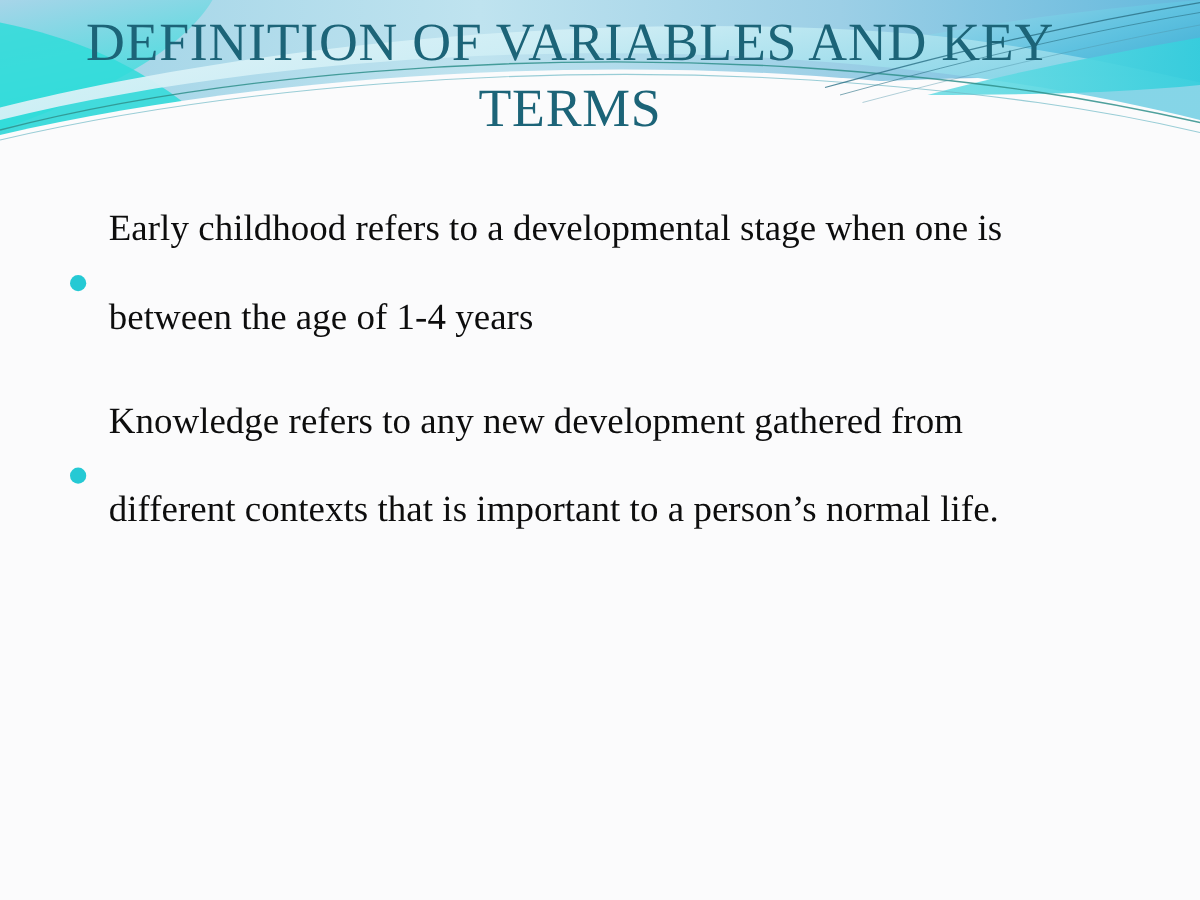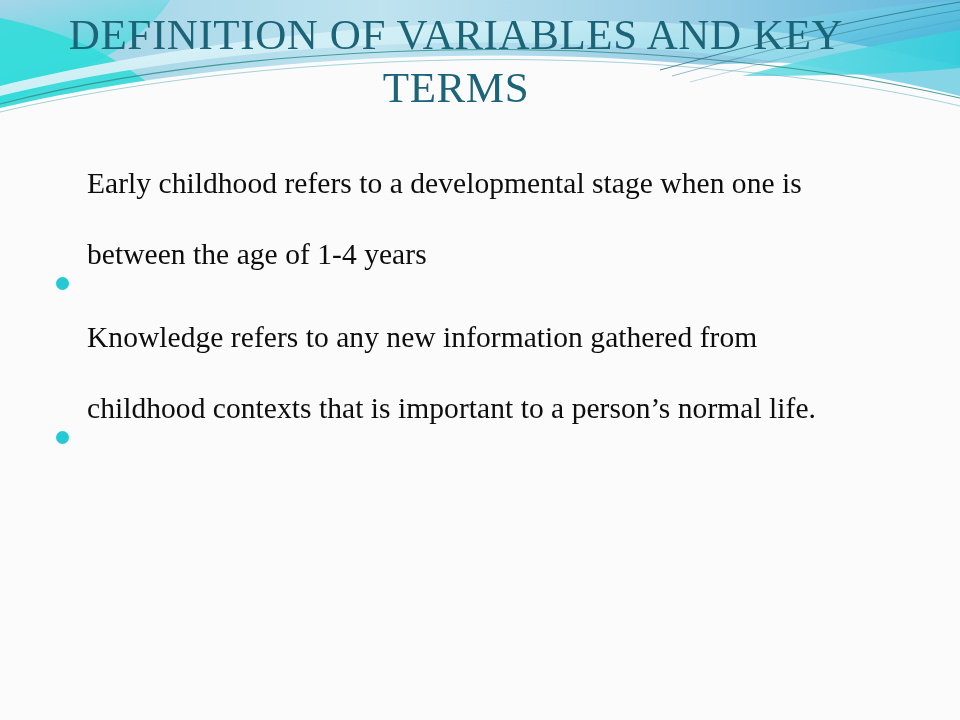--- a/index.html
+++ b/index.html
@@ -62,7 +62,7 @@
   }
   .bullet-row {
     display: flex;
-    align-items: flex-end;
+    align-items: center;
     padding: 0 40px 0 56px;
     margin-bottom: 12px;
   }

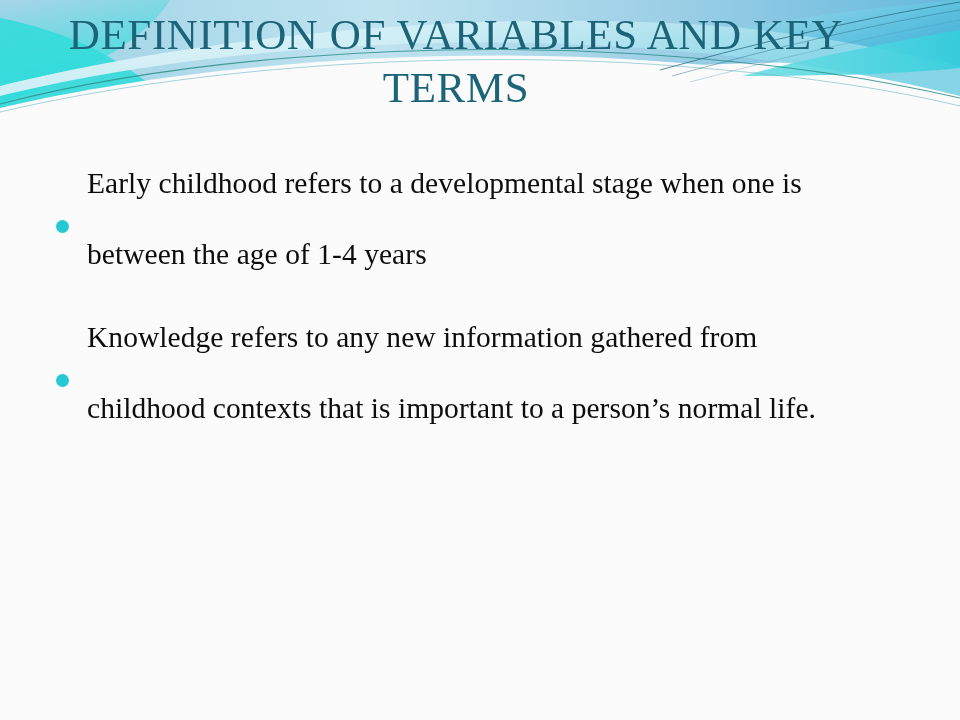--- a/index.html
+++ b/index.html
@@ -158,7 +158,7 @@
 
     <div class="bullet-row row-3">
       <span class="bullet-dot"></span>
-      <span class="bullet-text">Knowledge refers to any new information gathered from childhood contexts that is important to a person’s normal life.</span>
+      <span class="bullet-text">Knowledge refers to any new development gathered from different contexts that is important to a person’s normal life.</span>
     </div>
 
   </div>

